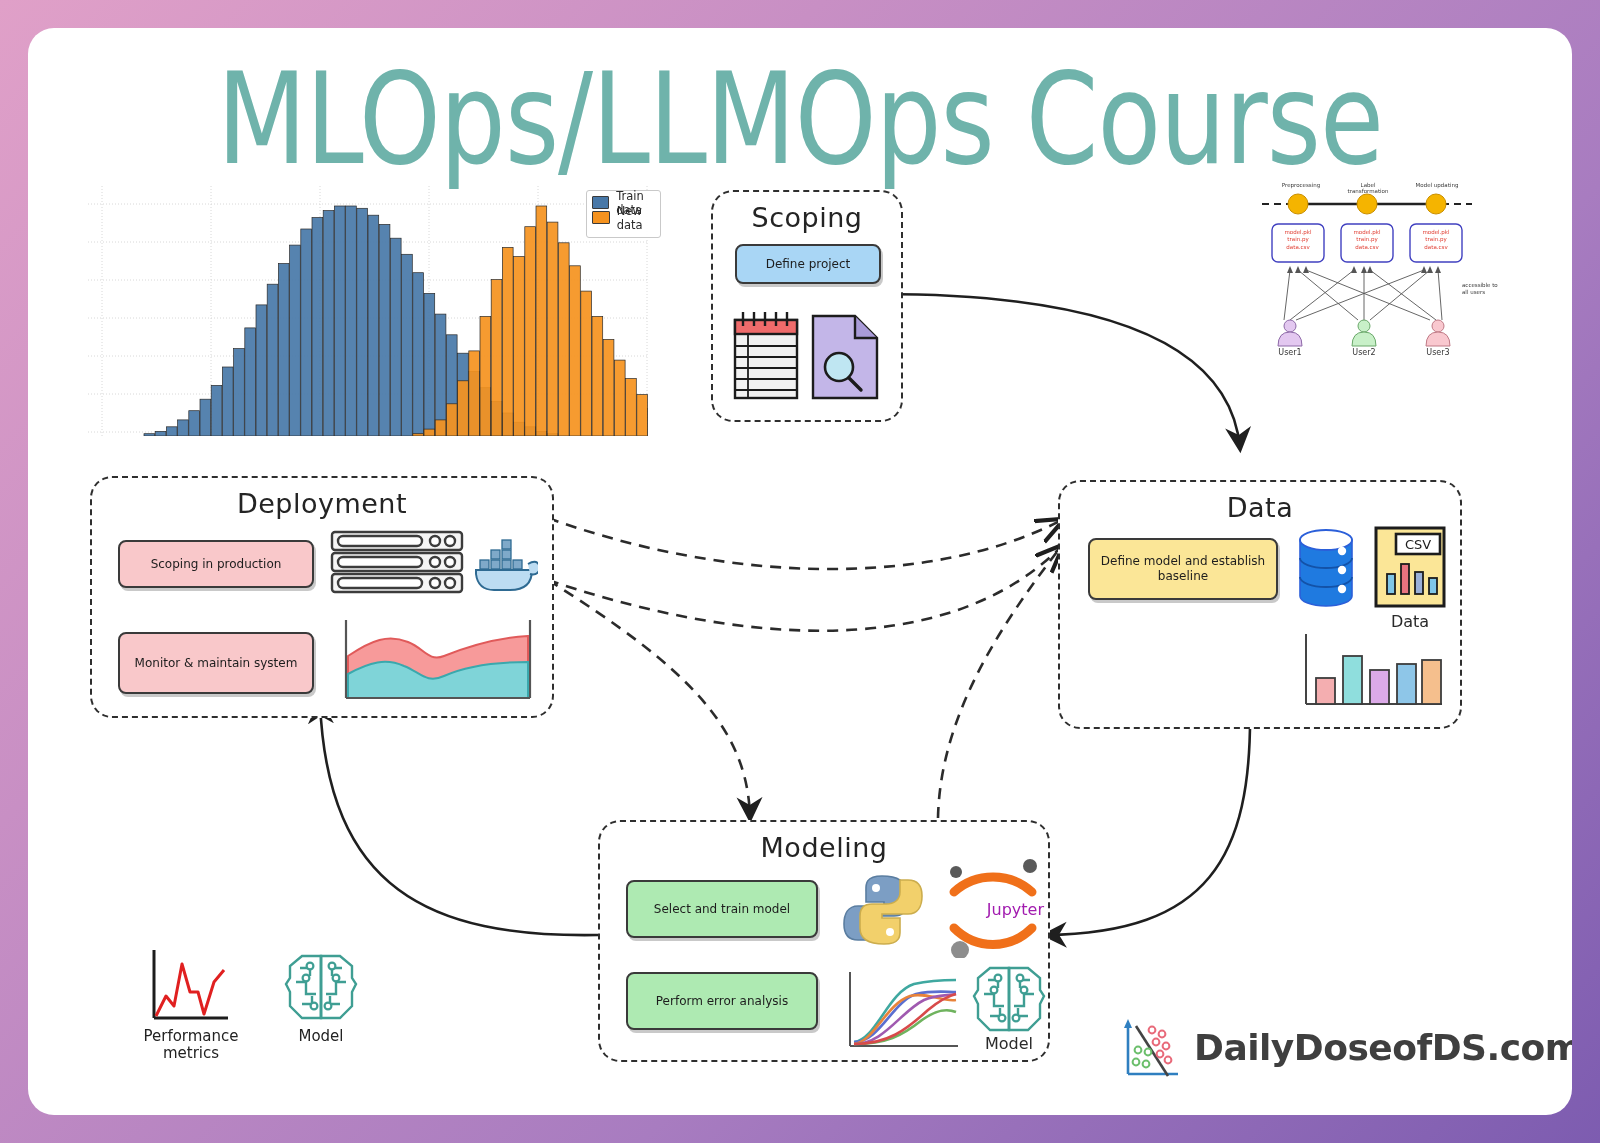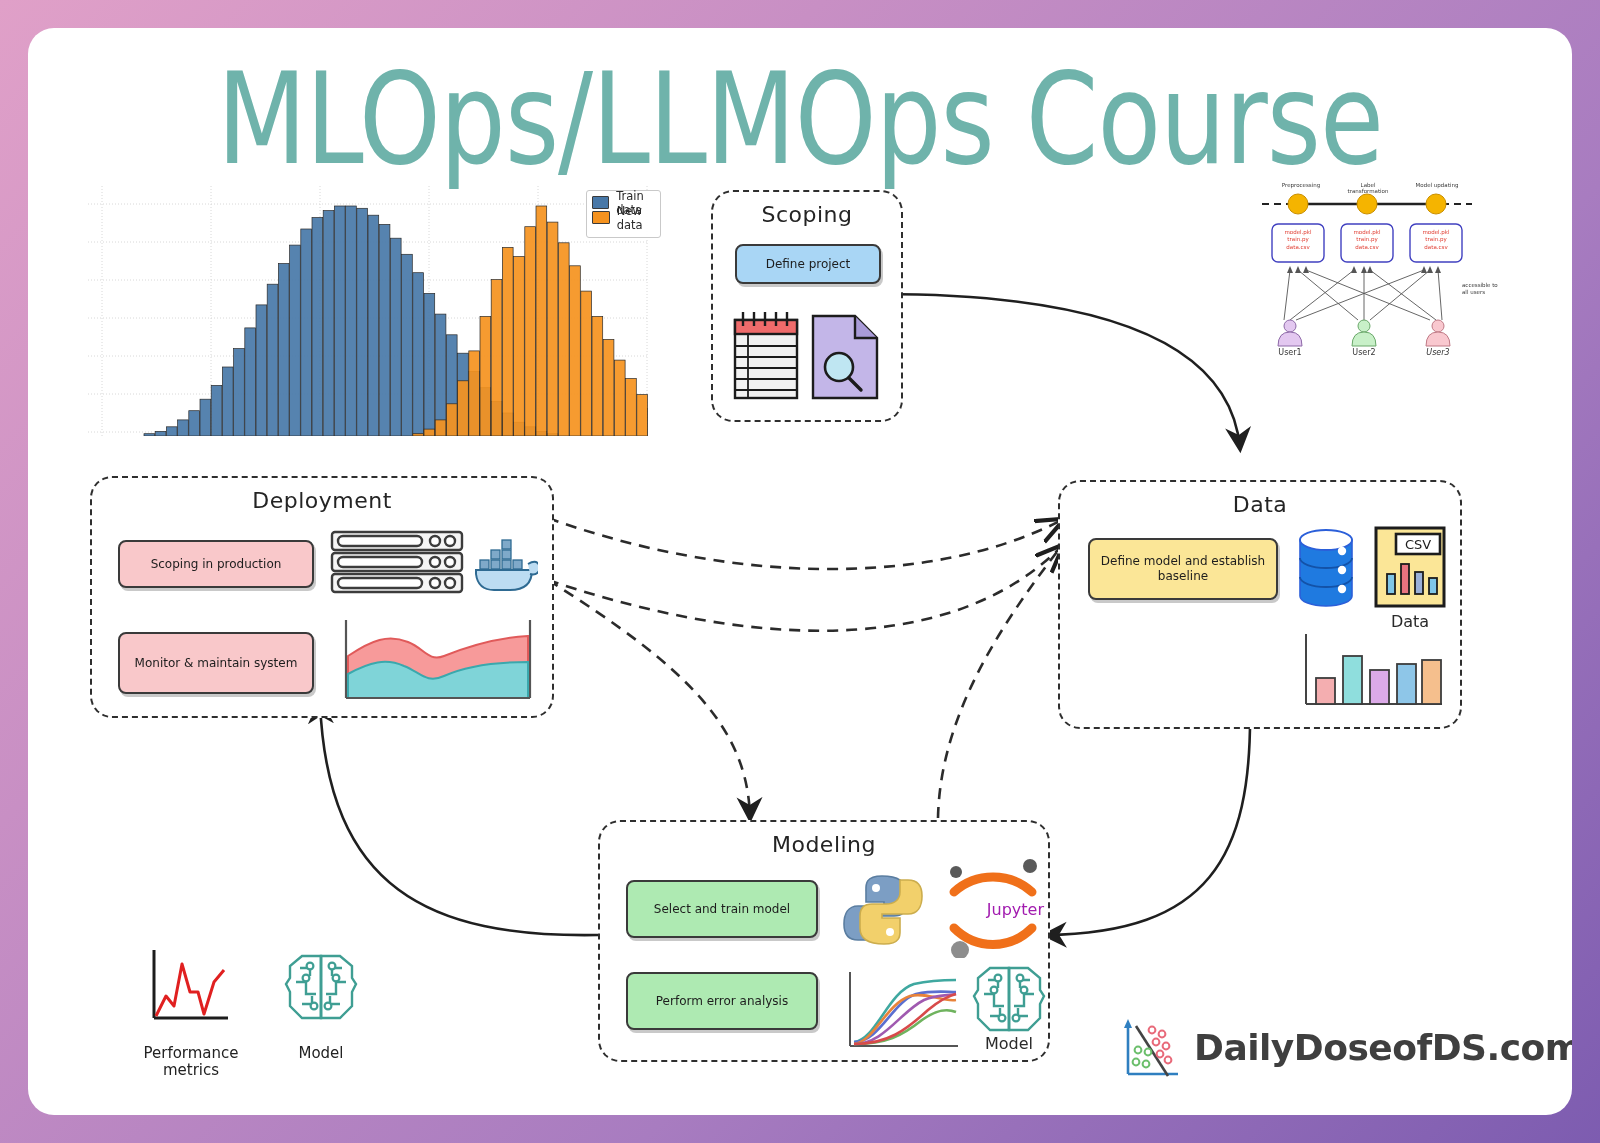--- a/index.html
+++ b/index.html
@@ -36,7 +36,7 @@
   .stage{position:absolute;border:2.5px dashed #2e2e2e;border-radius:22px;background:#fff;}
   .stage-title{
     position:absolute;left:0;width:100%;text-align:center;top:10px;
-    font-size:22px;color:#242424;font-family:"DejaVu Sans",sans-serif;
+    font-size:27px;color:#242424;font-family:"DejaVu Sans",sans-serif;
     letter-spacing:.5px;
   }
   .pill{

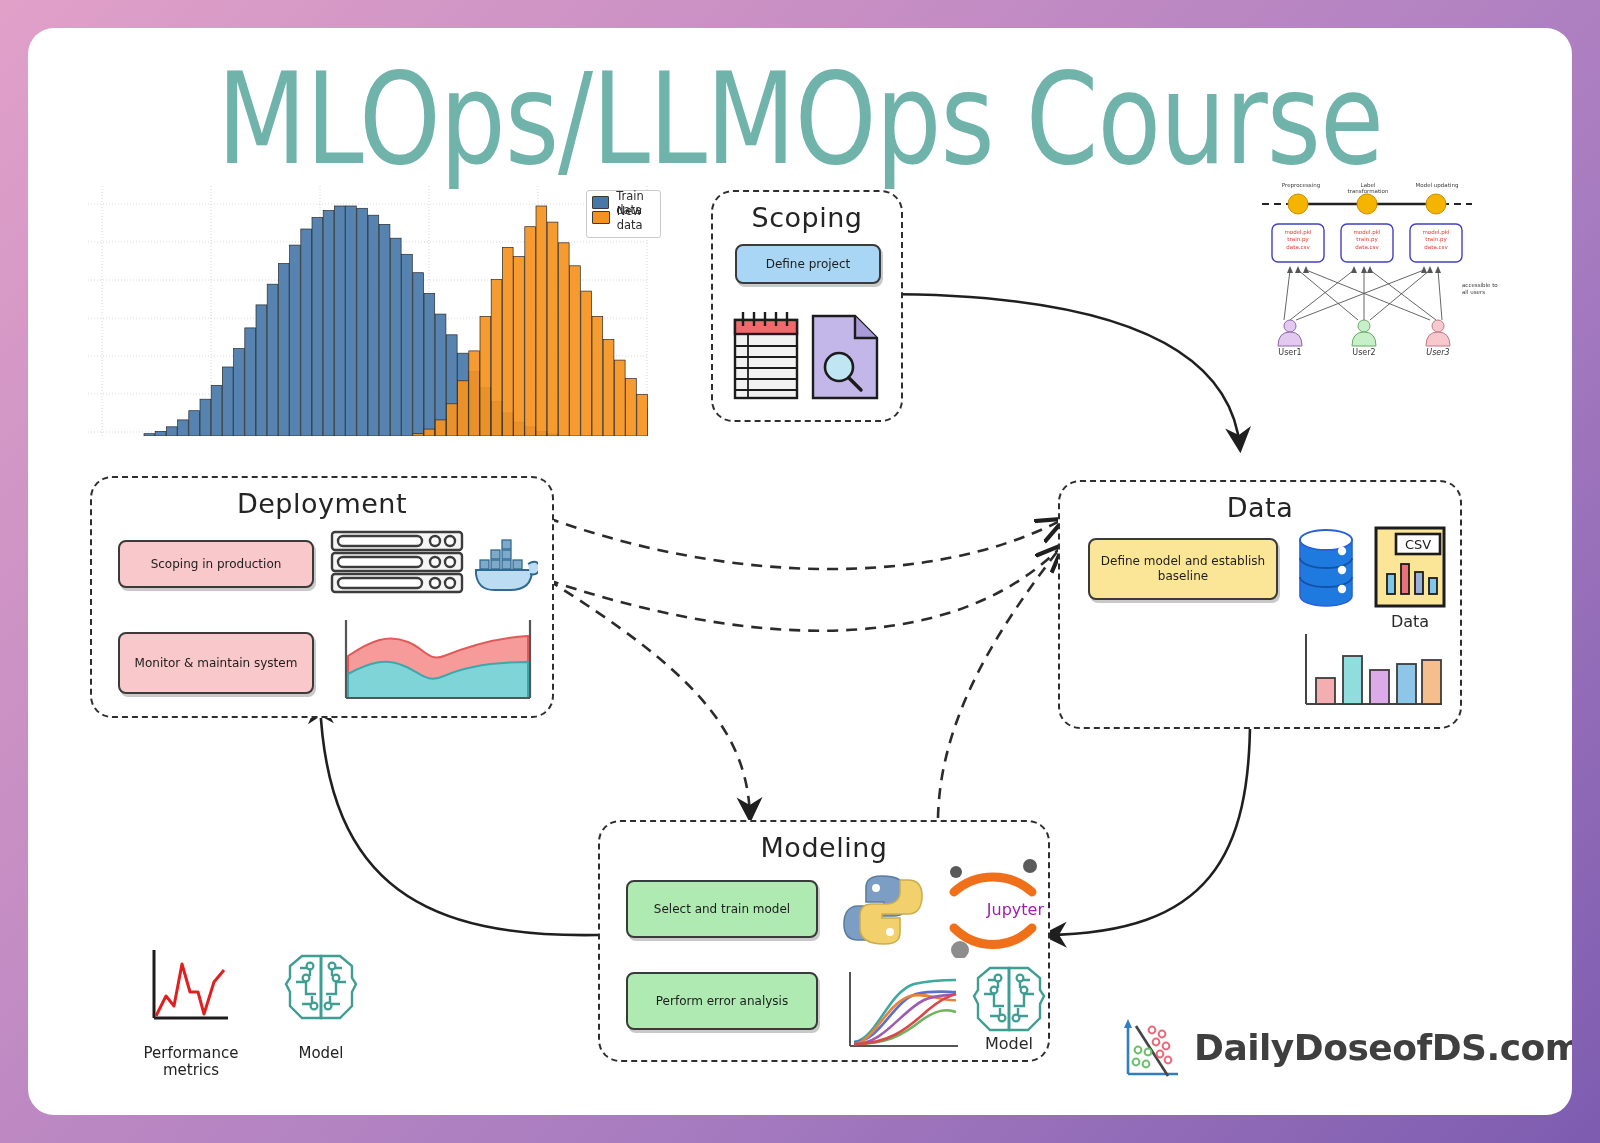--- a/index.html
+++ b/index.html
@@ -240,7 +240,7 @@
     </div>
     <div class="uname" style="left:10px;top:170px;width:44px;">User1</div>
     <div class="uname" style="left:84px;top:170px;width:44px;">User2</div>
-    <div class="uname" style="left:158px;top:170px;width:44px;font-style:italic;">User3</div>
+    <div class="uname" style="left:158px;top:170px;width:44px;">User3</div>
   </div>
 
   <svg class="arrows">

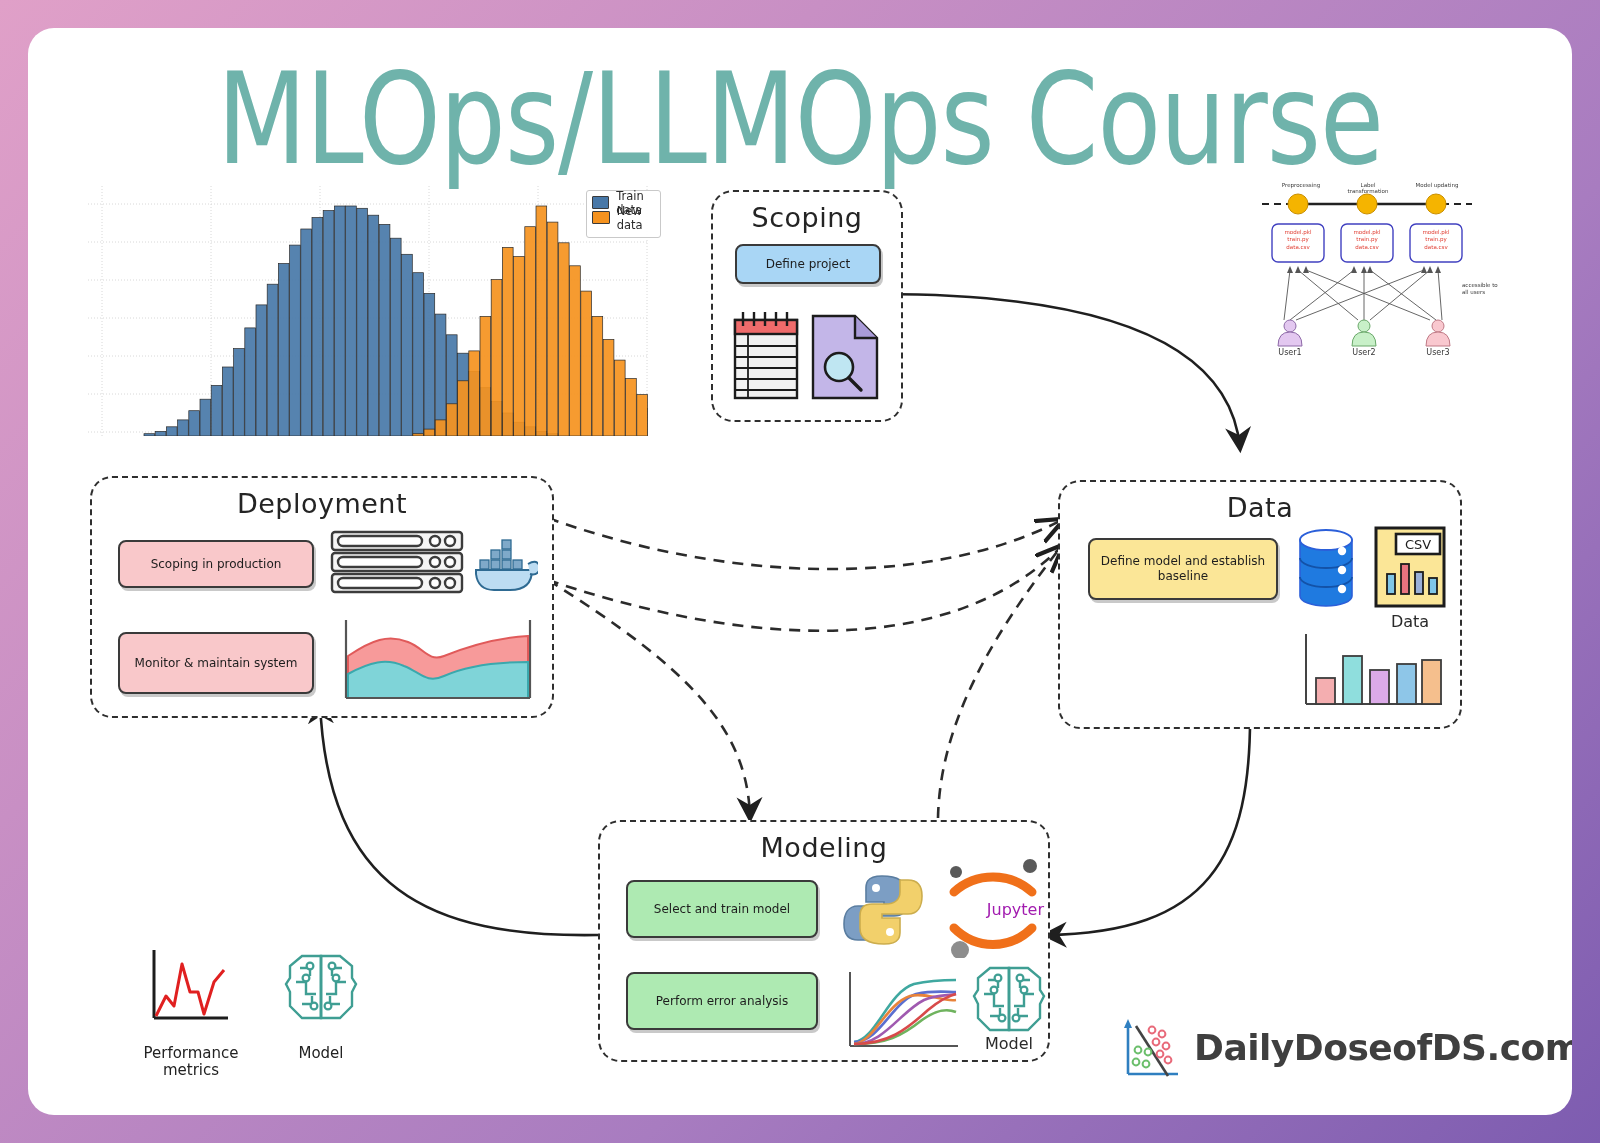--- a/index.html
+++ b/index.html
@@ -63,7 +63,7 @@
   }
   .icon-label{
     position:absolute;text-align:center;font-size:15px;color:#222;
-    font-family:"DejaVu Sans",sans-serif;line-height:1.15;margin-top:17px;
+    font-family:"DejaVu Sans",sans-serif;line-height:1.15;
   }
   
   .mini{position:absolute;left:1230px;top:150px;width:230px;height:180px;}

